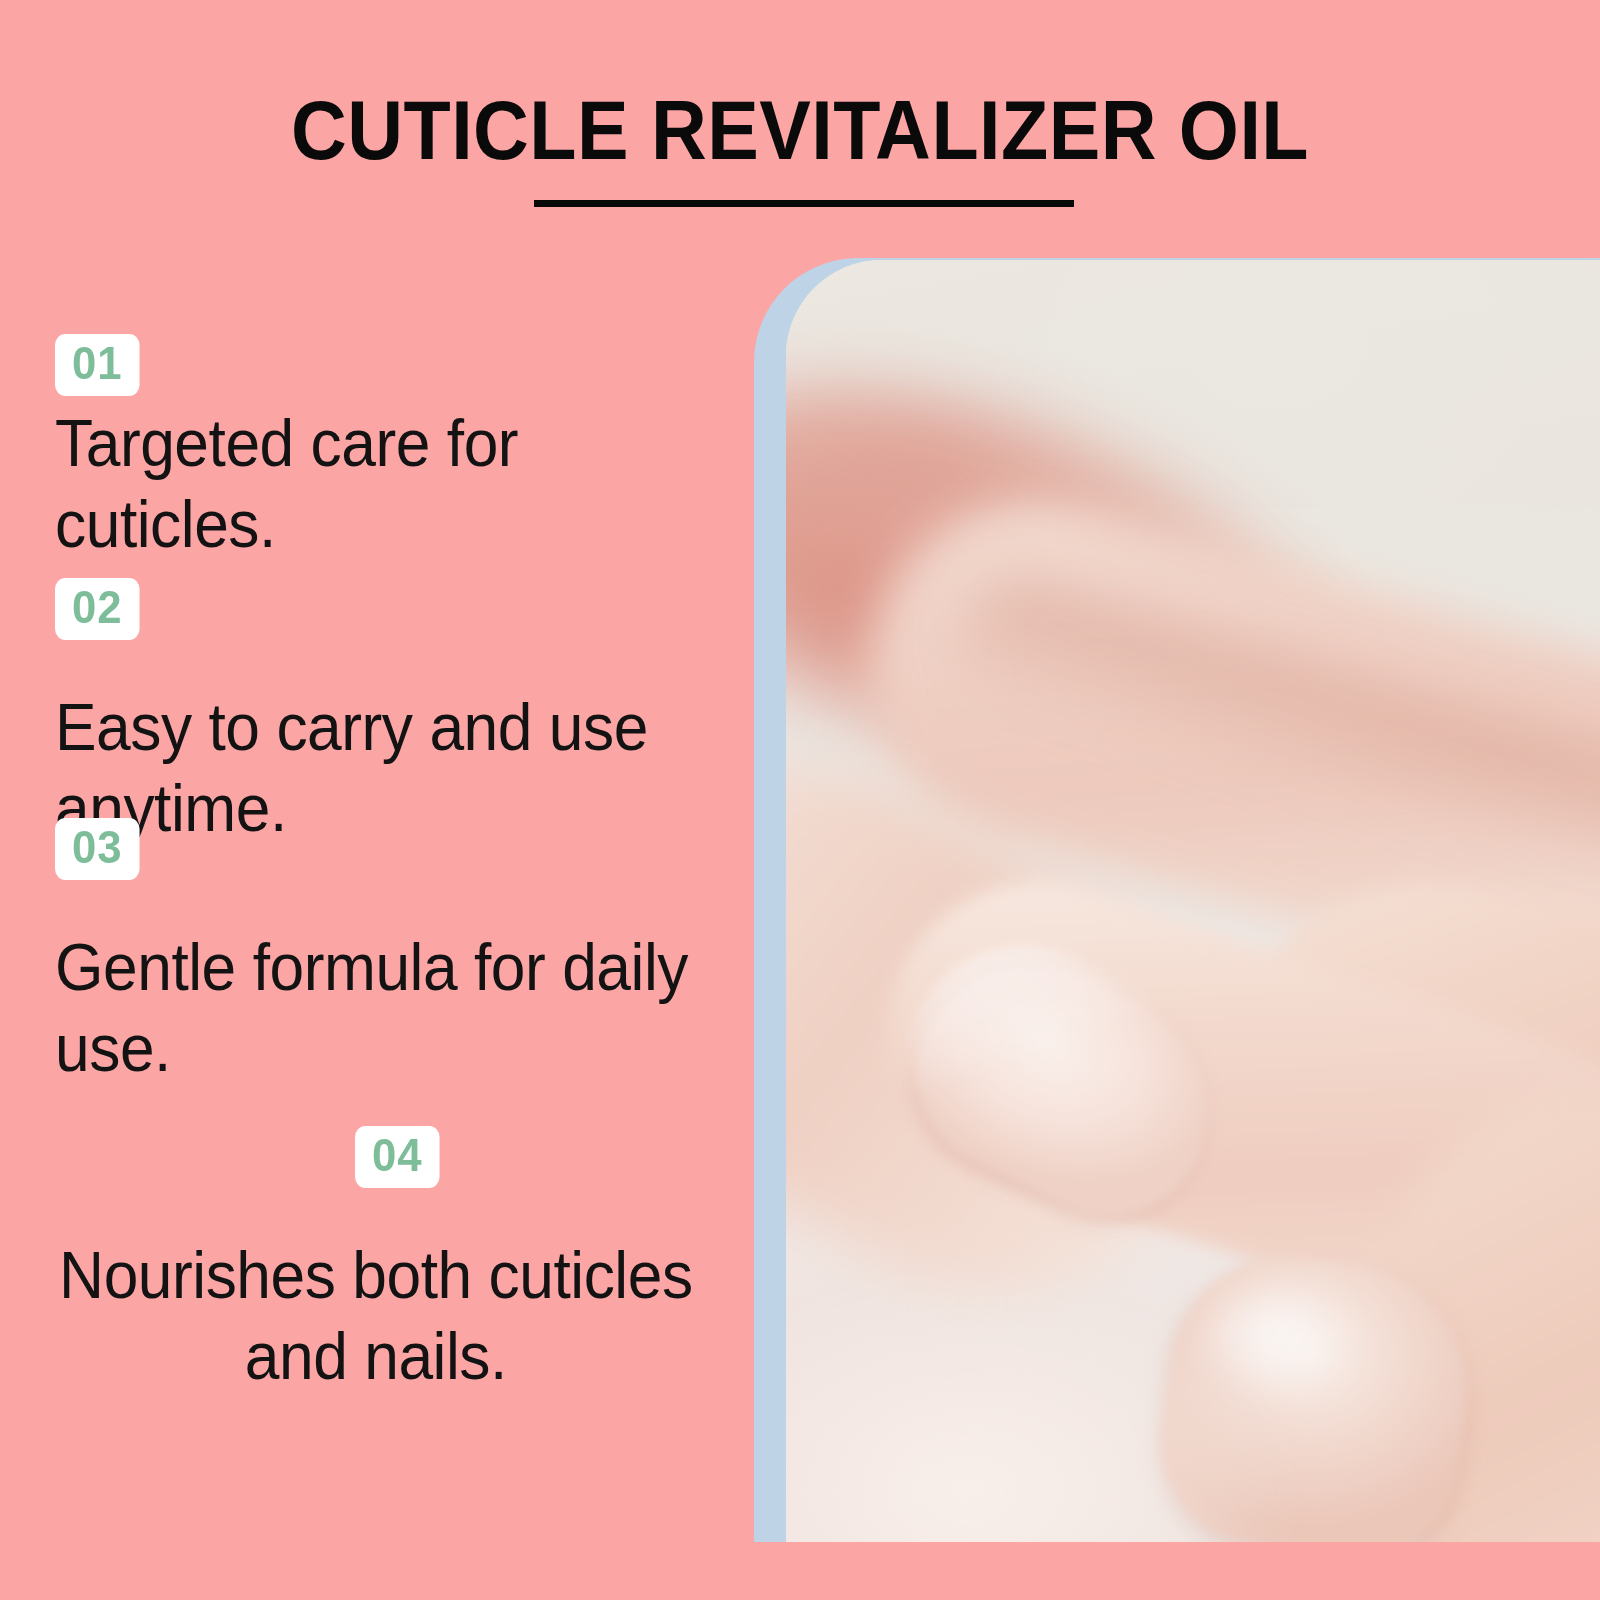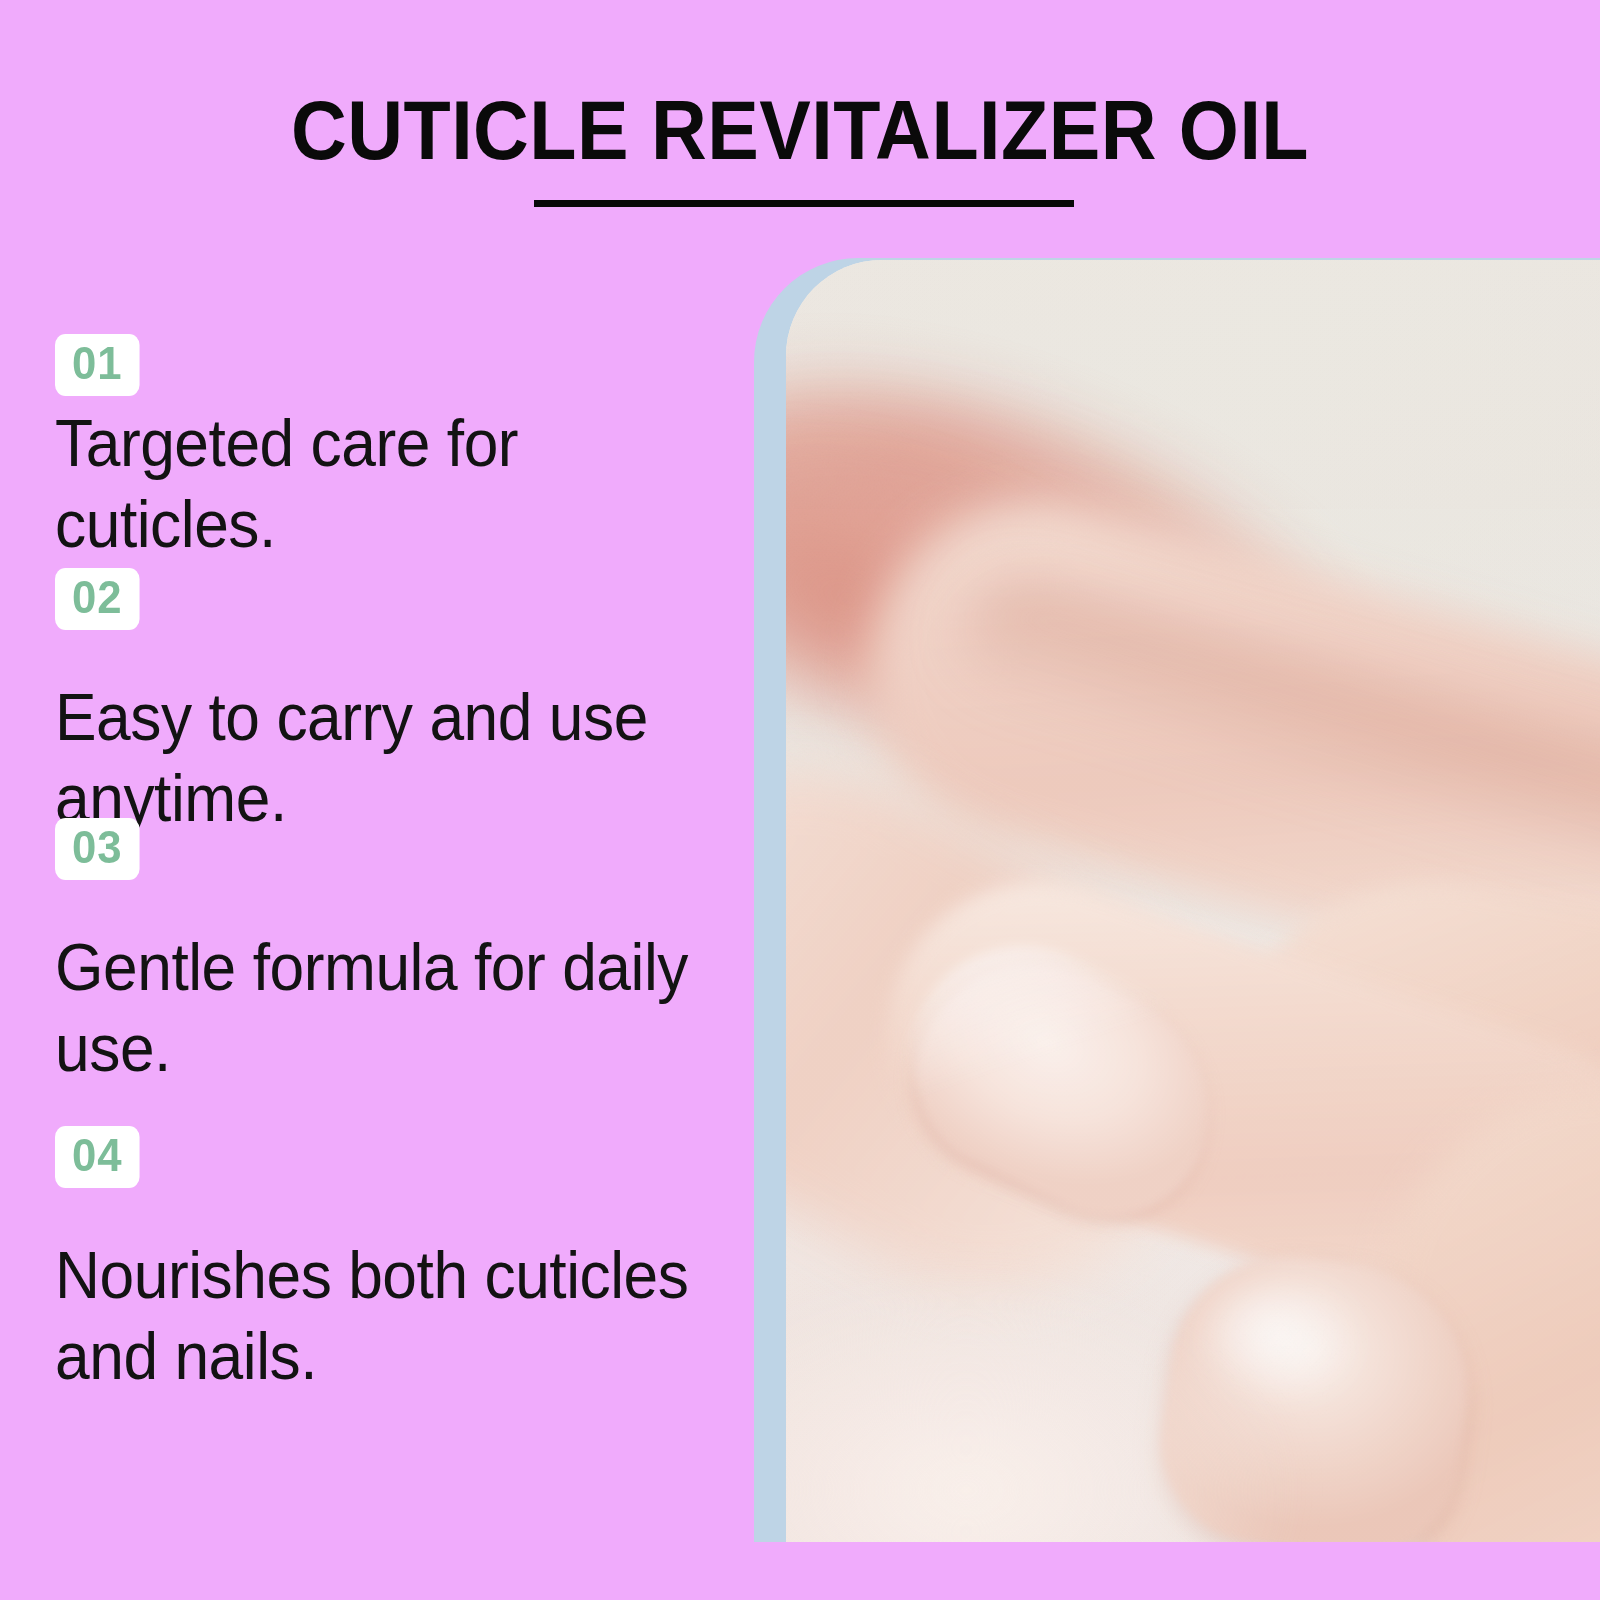--- a/index.html
+++ b/index.html
@@ -12,7 +12,7 @@
     width: 1600px;
     height: 1600px;
     overflow: hidden;
-    background: #f0abfc;
+    background: #fca5a5;
     font-family: "Liberation Sans", sans-serif;
   }
 

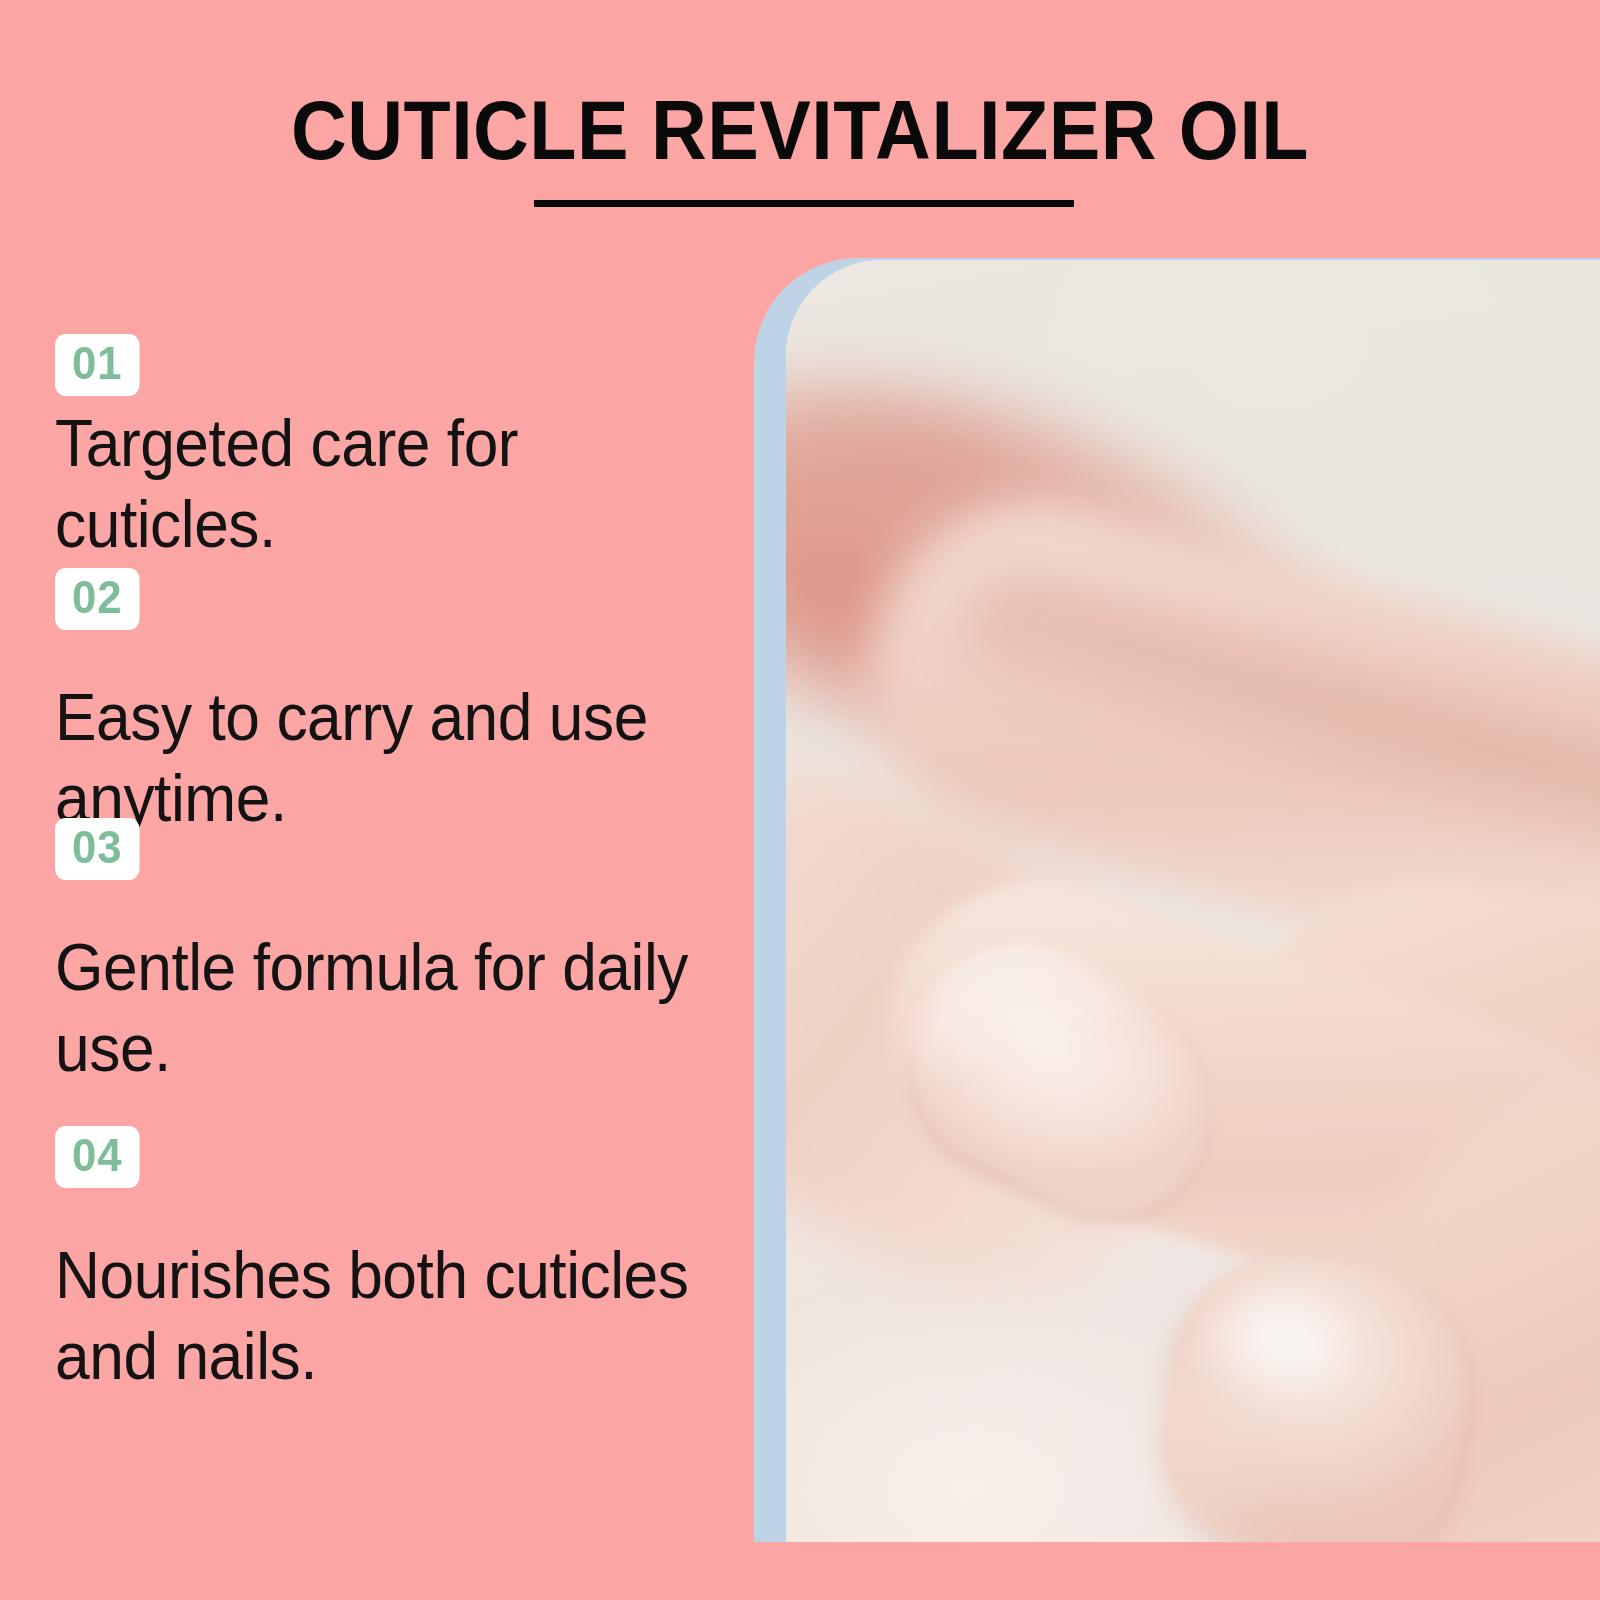--- a/index.html
+++ b/index.html
@@ -84,7 +84,7 @@
   
   .feature[data-idx="0"] { top: 8px; }
   .feature[data-idx="0"] .feature-text { margin-top: 6px; }
-  .feature[data-idx="1"] { top: 242px; }
+  .feature[data-idx="1"] { top: 252px; }
   .feature[data-idx="1"] .feature-text { margin-top: 46px; }
   .feature[data-idx="2"] { top: 492px; }
   .feature[data-idx="2"] .feature-text { margin-top: 46px; }

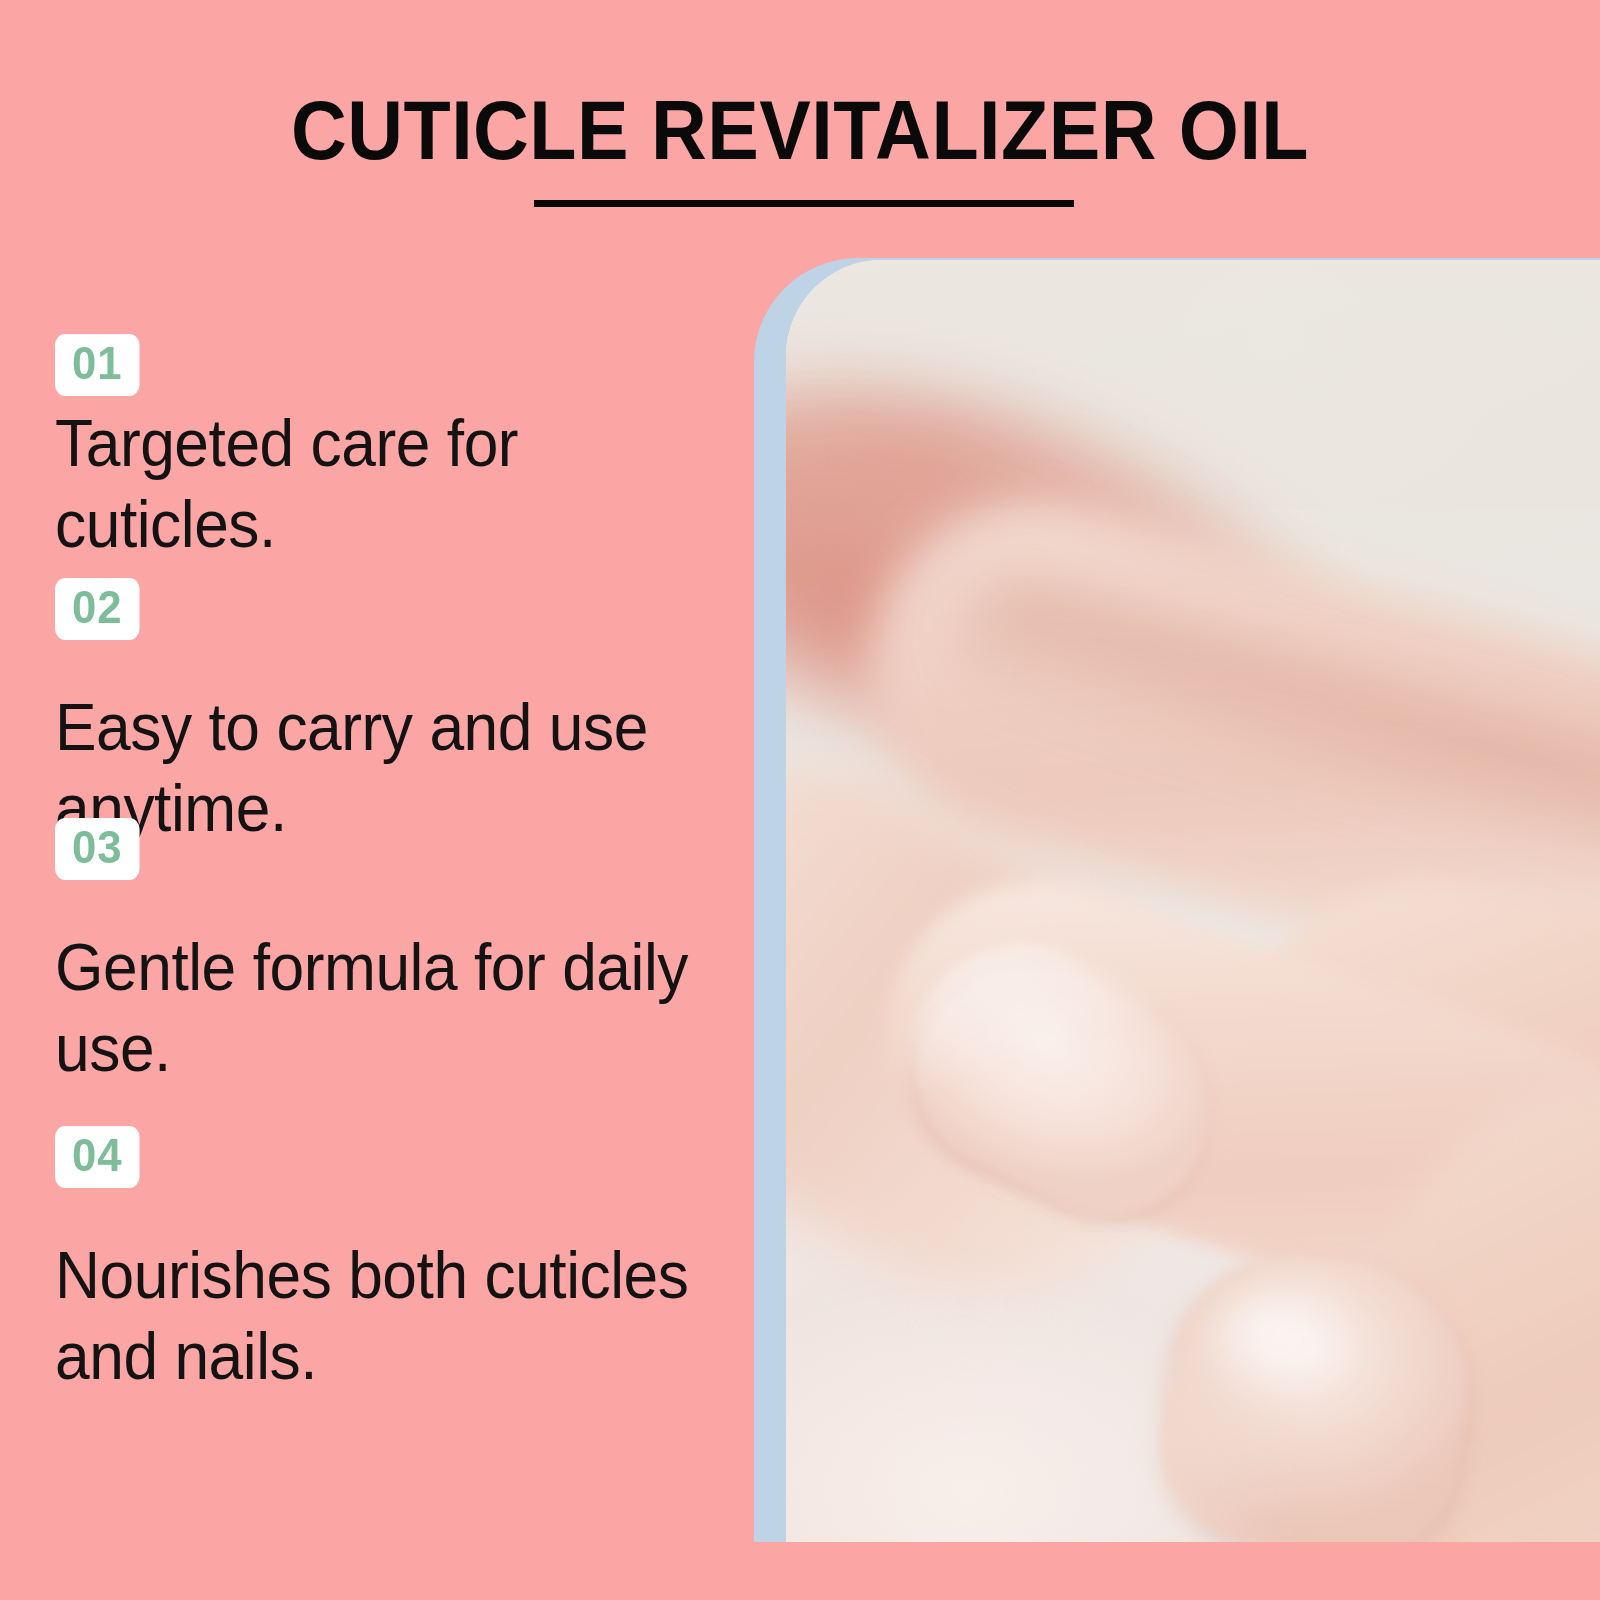--- a/index.html
+++ b/index.html
@@ -88,7 +88,7 @@
   .feature[data-idx="1"] .feature-text { margin-top: 46px; }
   .feature[data-idx="2"] { top: 492px; }
   .feature[data-idx="2"] .feature-text { margin-top: 46px; }
-  .feature[data-idx="3"] { top: 800px; }
+  .feature[data-idx="3"] { top: 800px; text-align: center; }
   .feature[data-idx="3"] .feature-text { margin-top: 46px; }
 
   

